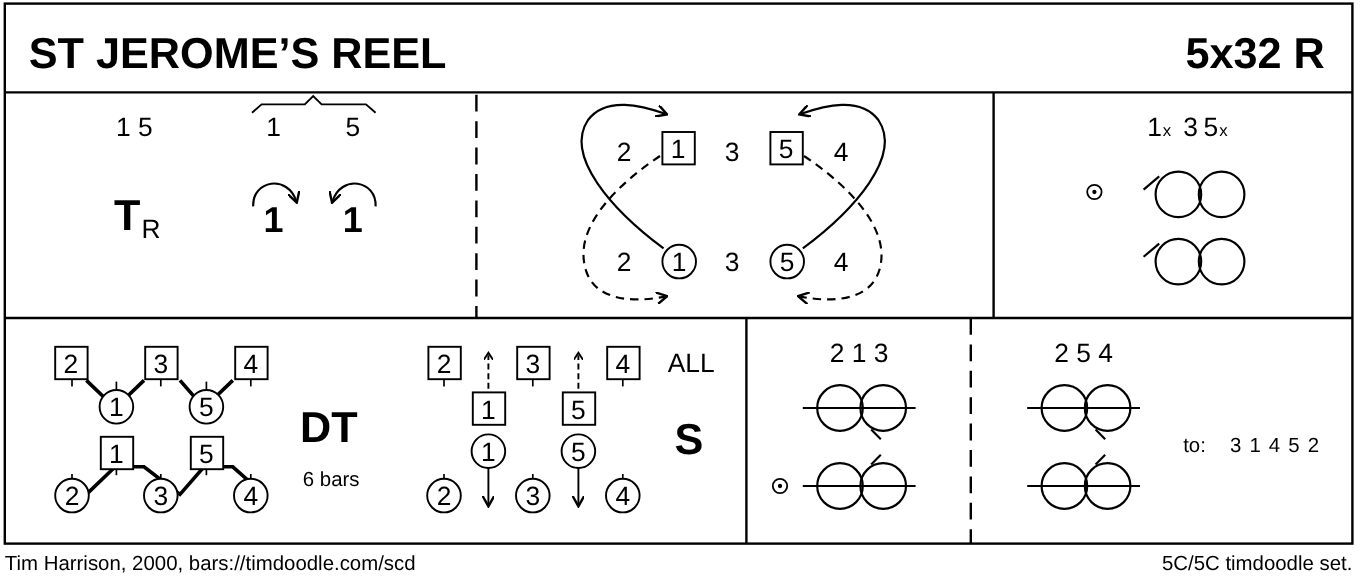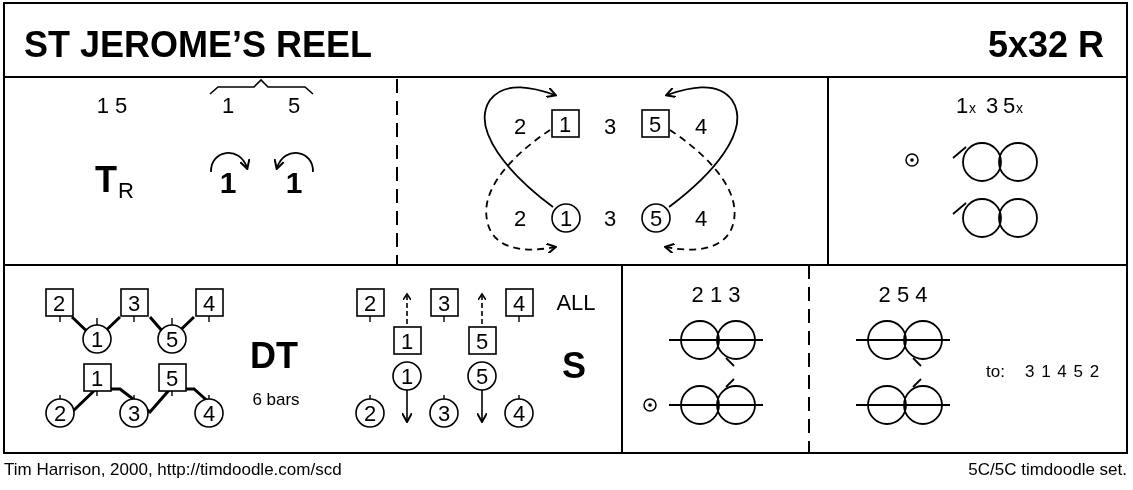--- a/index.html
+++ b/index.html
@@ -226,7 +226,7 @@
   </g>
 </svg>
 
-<div class="footer left">Tim Harrison, 2000, http://timdoodle.com/scd</div>
+<div class="footer left">Tim Harrison, 2000, bars://timdoodle.com/scd</div>
 <div class="footer right">5C/5C timdoodle set.</div>
 </div>
 

